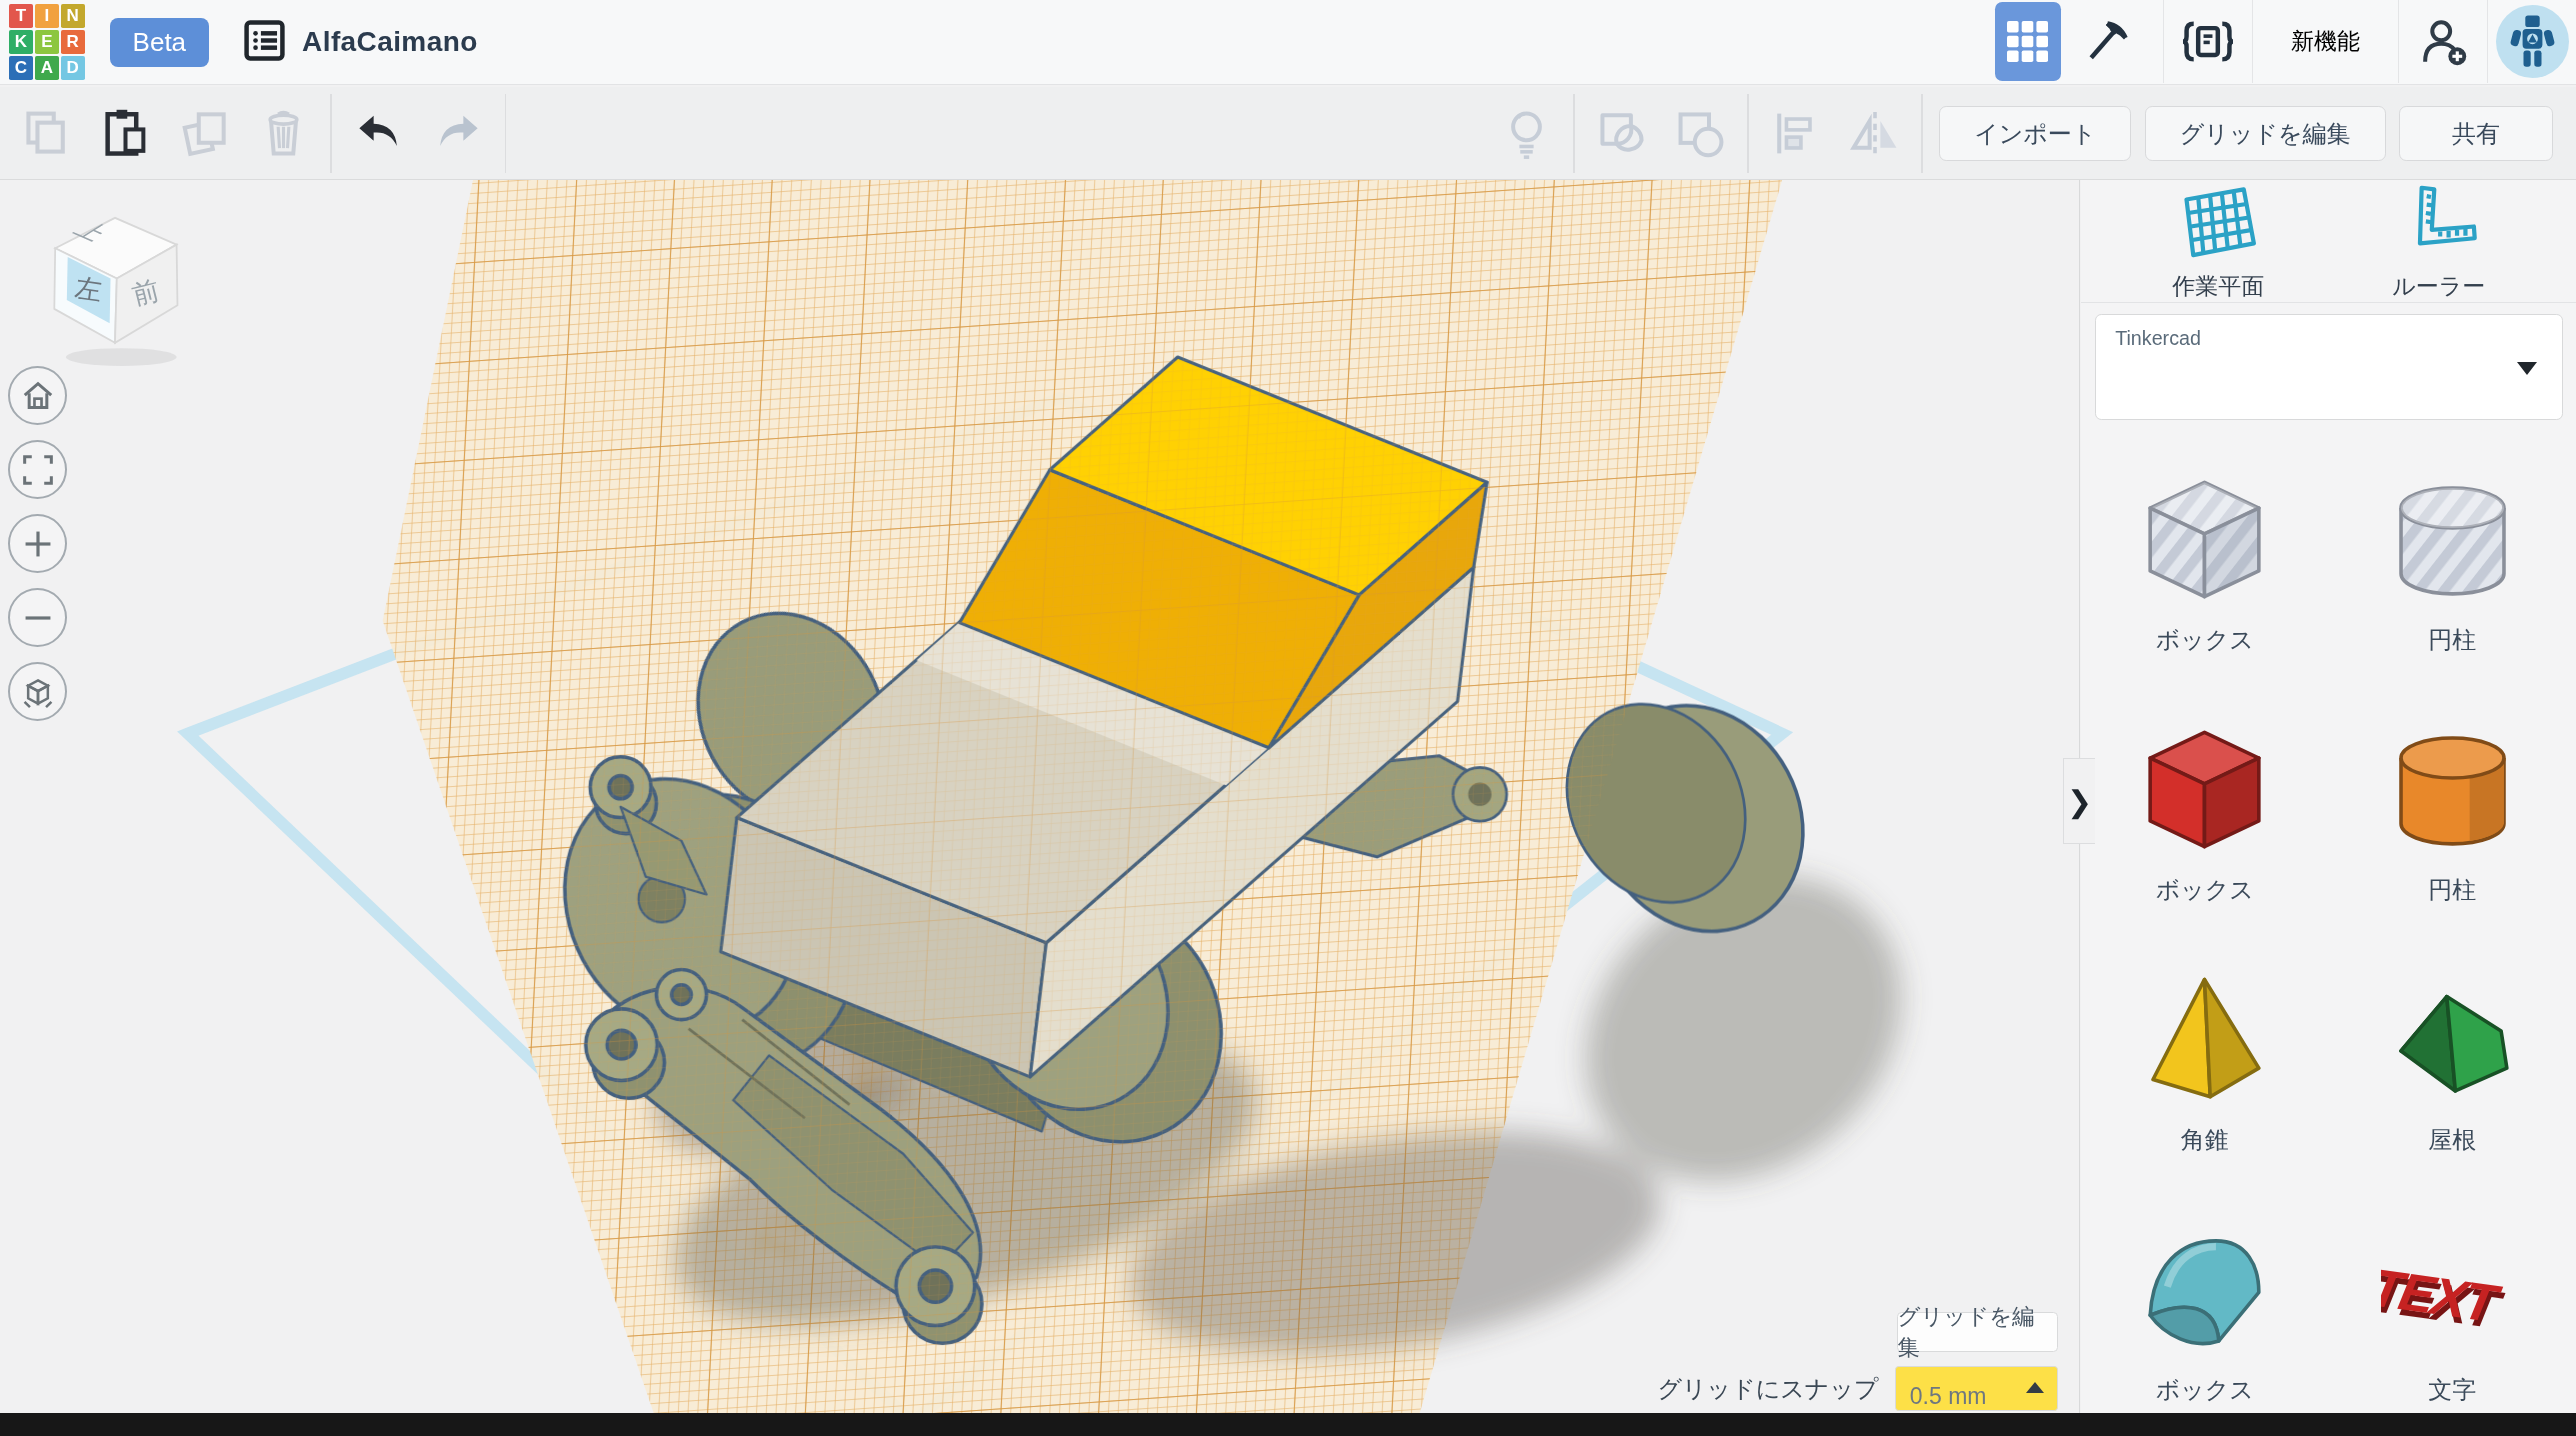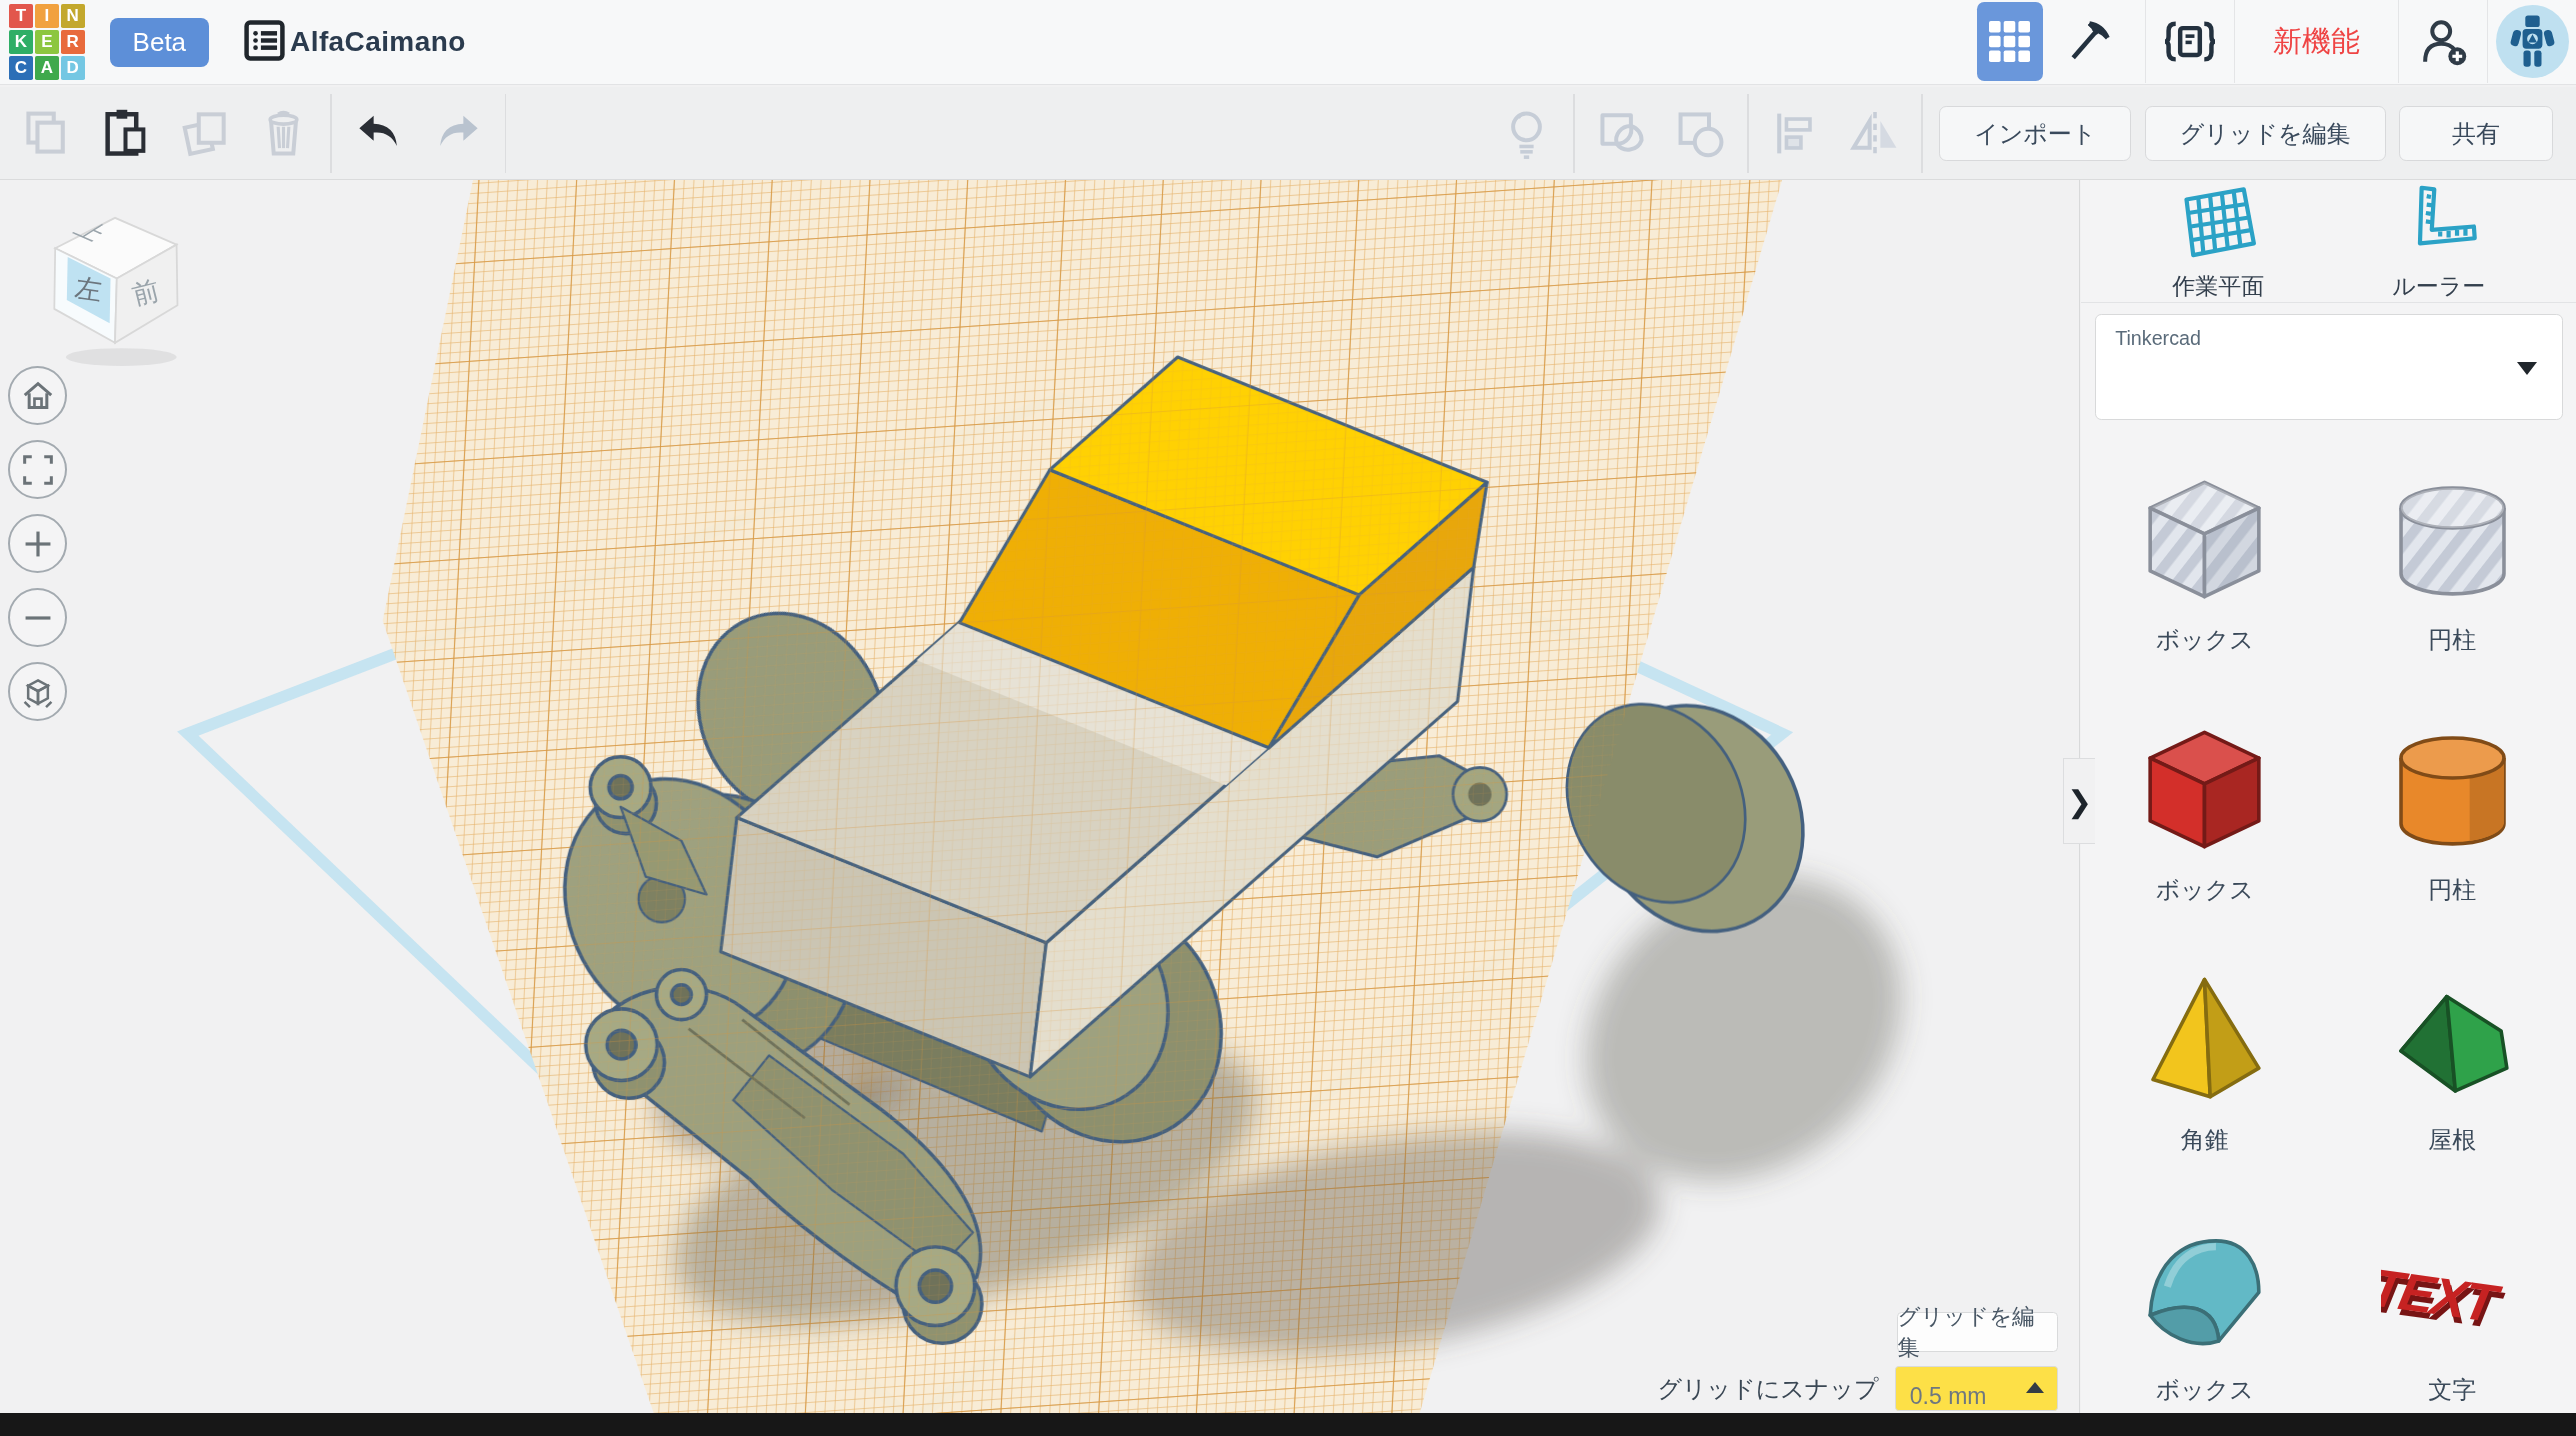--- a/index.html
+++ b/index.html
@@ -17,7 +17,7 @@
   .beta-btn { margin-left:25px; background:#5d8fd8; color:#fff; font-size:26px;
     padding:9px 23px; border-radius:8px; border:none; }
   .doc-icon { margin-left:34px; }
-  .design-title { margin-left:4px; font-size:28px; font-weight:bold; color:#2b3b4e; letter-spacing:0.4px; }
+  .design-title { margin-left:16px; font-size:28px; font-weight:bold; color:#2b3b4e; letter-spacing:0.4px; }
   .header-right { position:absolute; right:0; top:0; height:83px; display:flex; align-items:center; }
   .hseg { height:83px; display:flex; align-items:center; justify-content:center;
     border-left:1.8px solid #e4e5e7; }

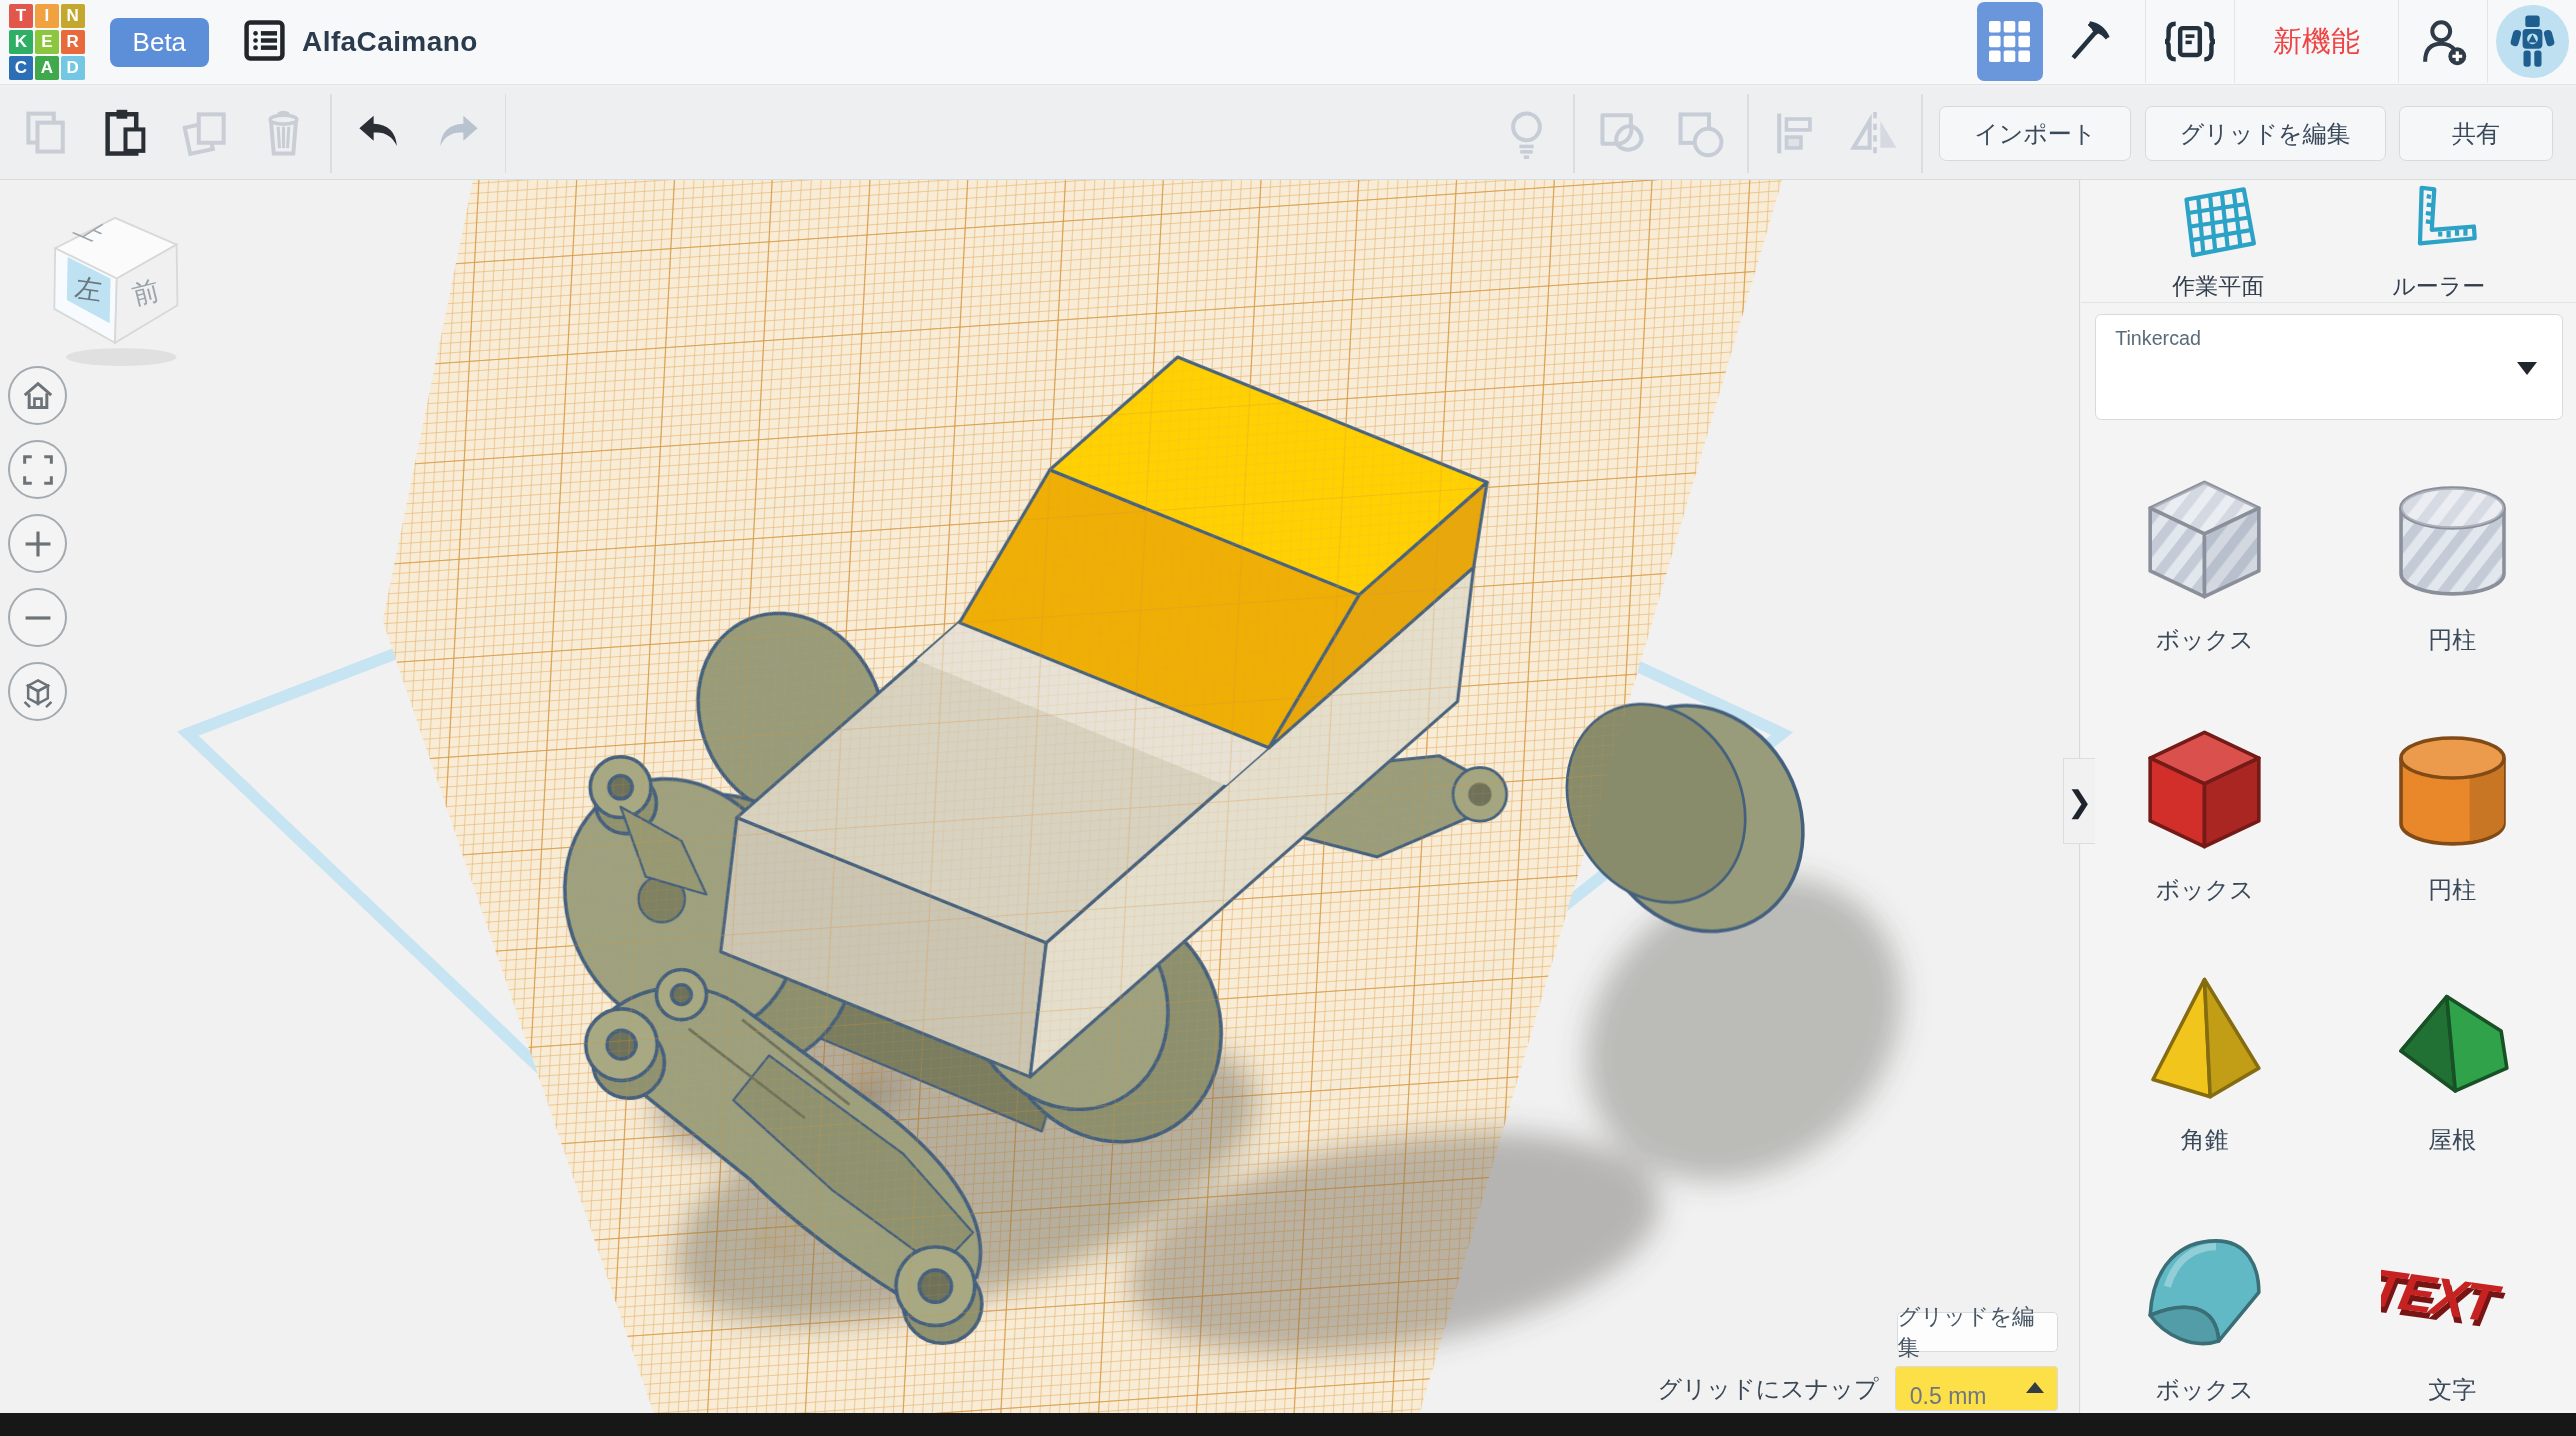--- a/index.html
+++ b/index.html
@@ -23,7 +23,7 @@
     border-left:1.8px solid #e4e5e7; }
   .grid-btn { width:66px; height:79px; margin:0 3.6px 0 0; background:#6a97db; border-radius:7.2px;
     display:flex; align-items:center; justify-content:center; border:none; }
-  .newfeat { color:#ef4444; font-size:29px; padding:0 38px; }
+  .newfeat { color:#000000; font-size:23px; padding:0 38px; }
   .avatar { width:73px; height:73px; border-radius:50%; background:#bfe0f0; overflow:hidden;
     display:flex; align-items:center; justify-content:center; margin:0 7.2px; }
 

